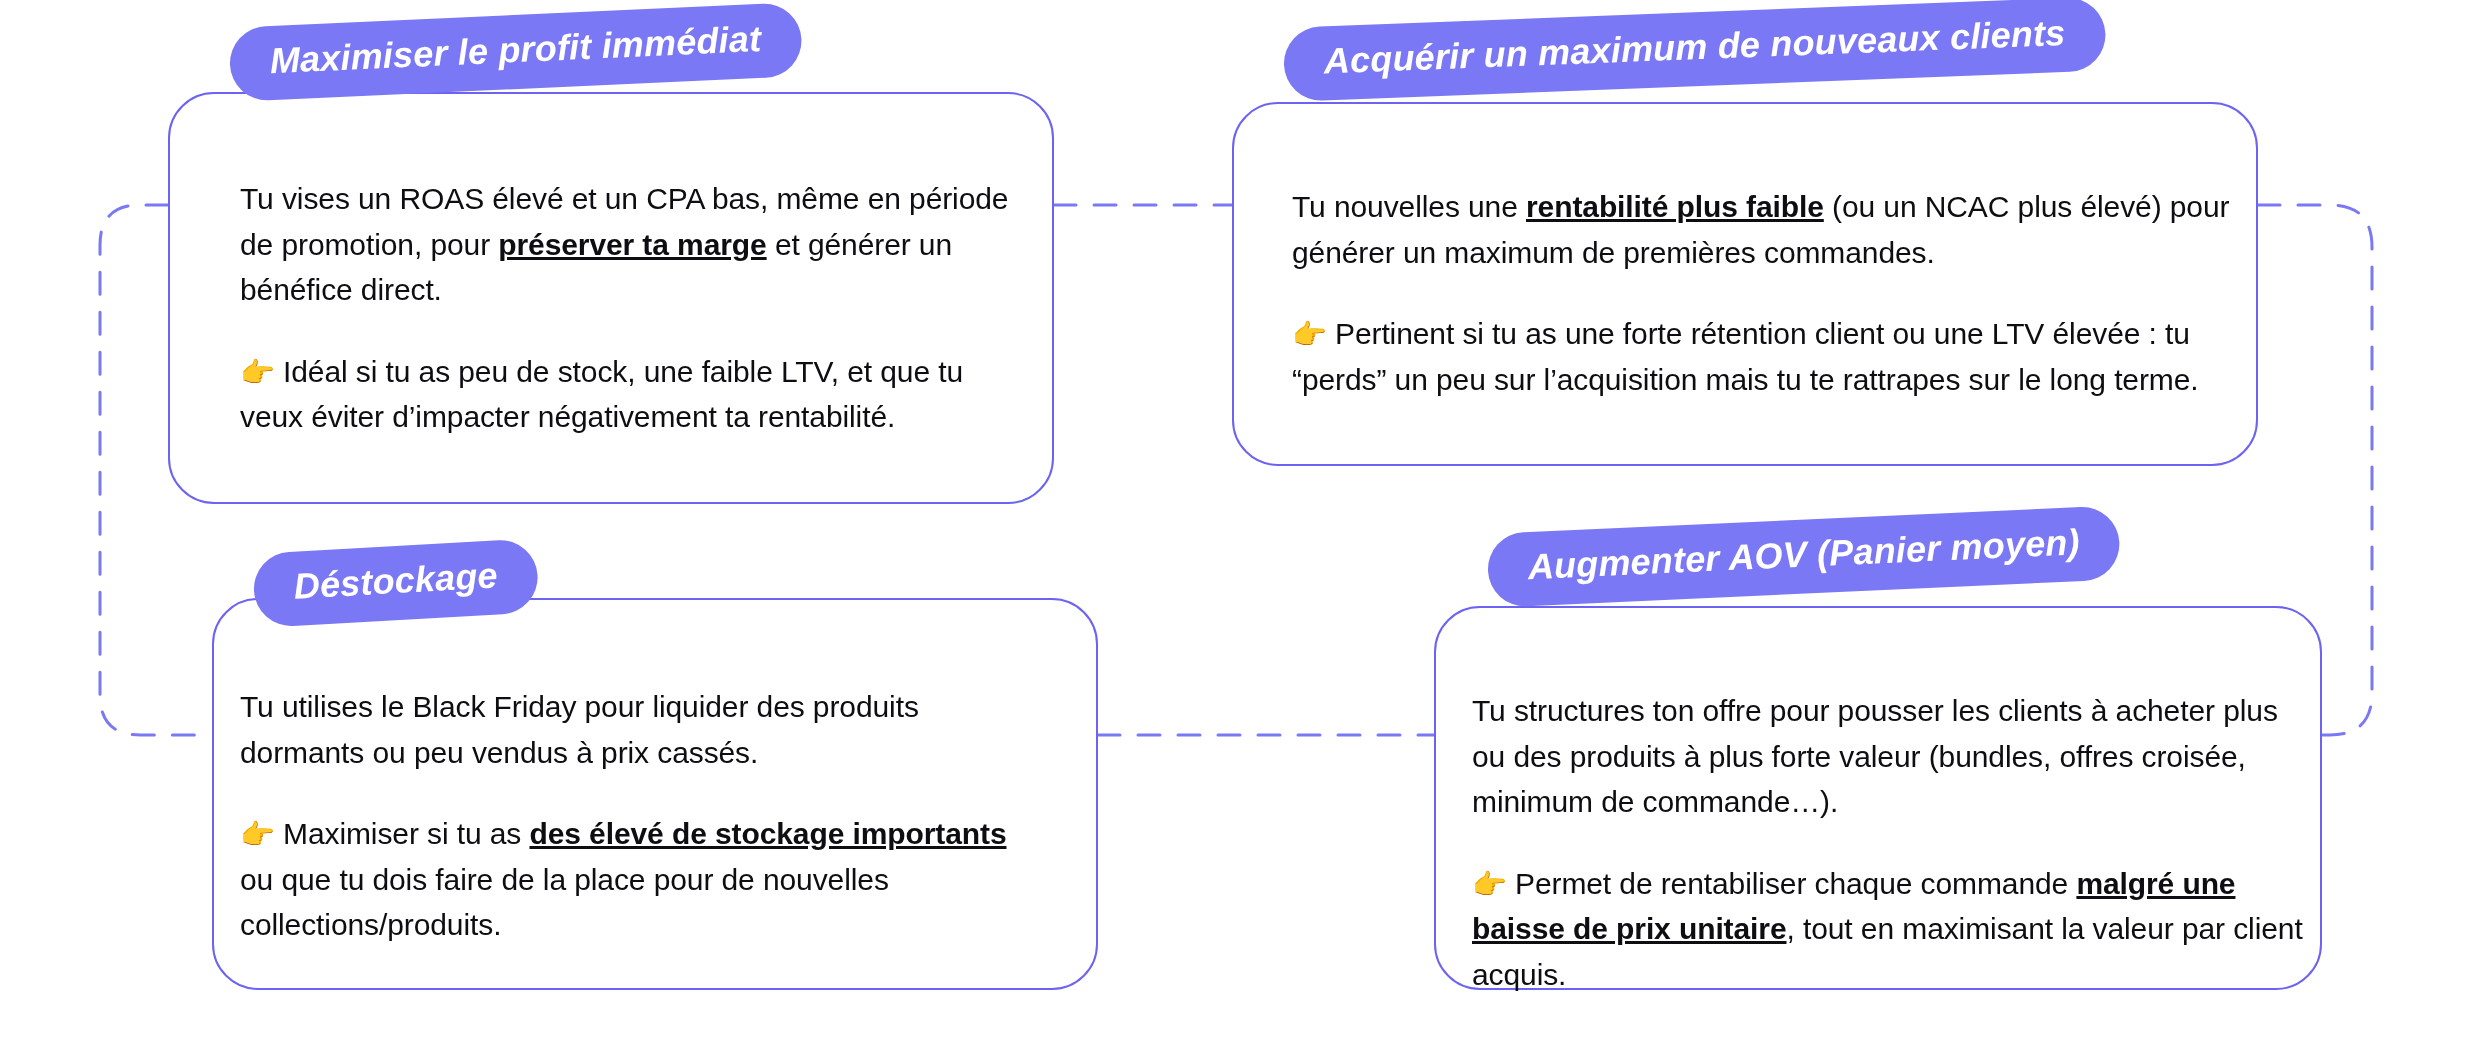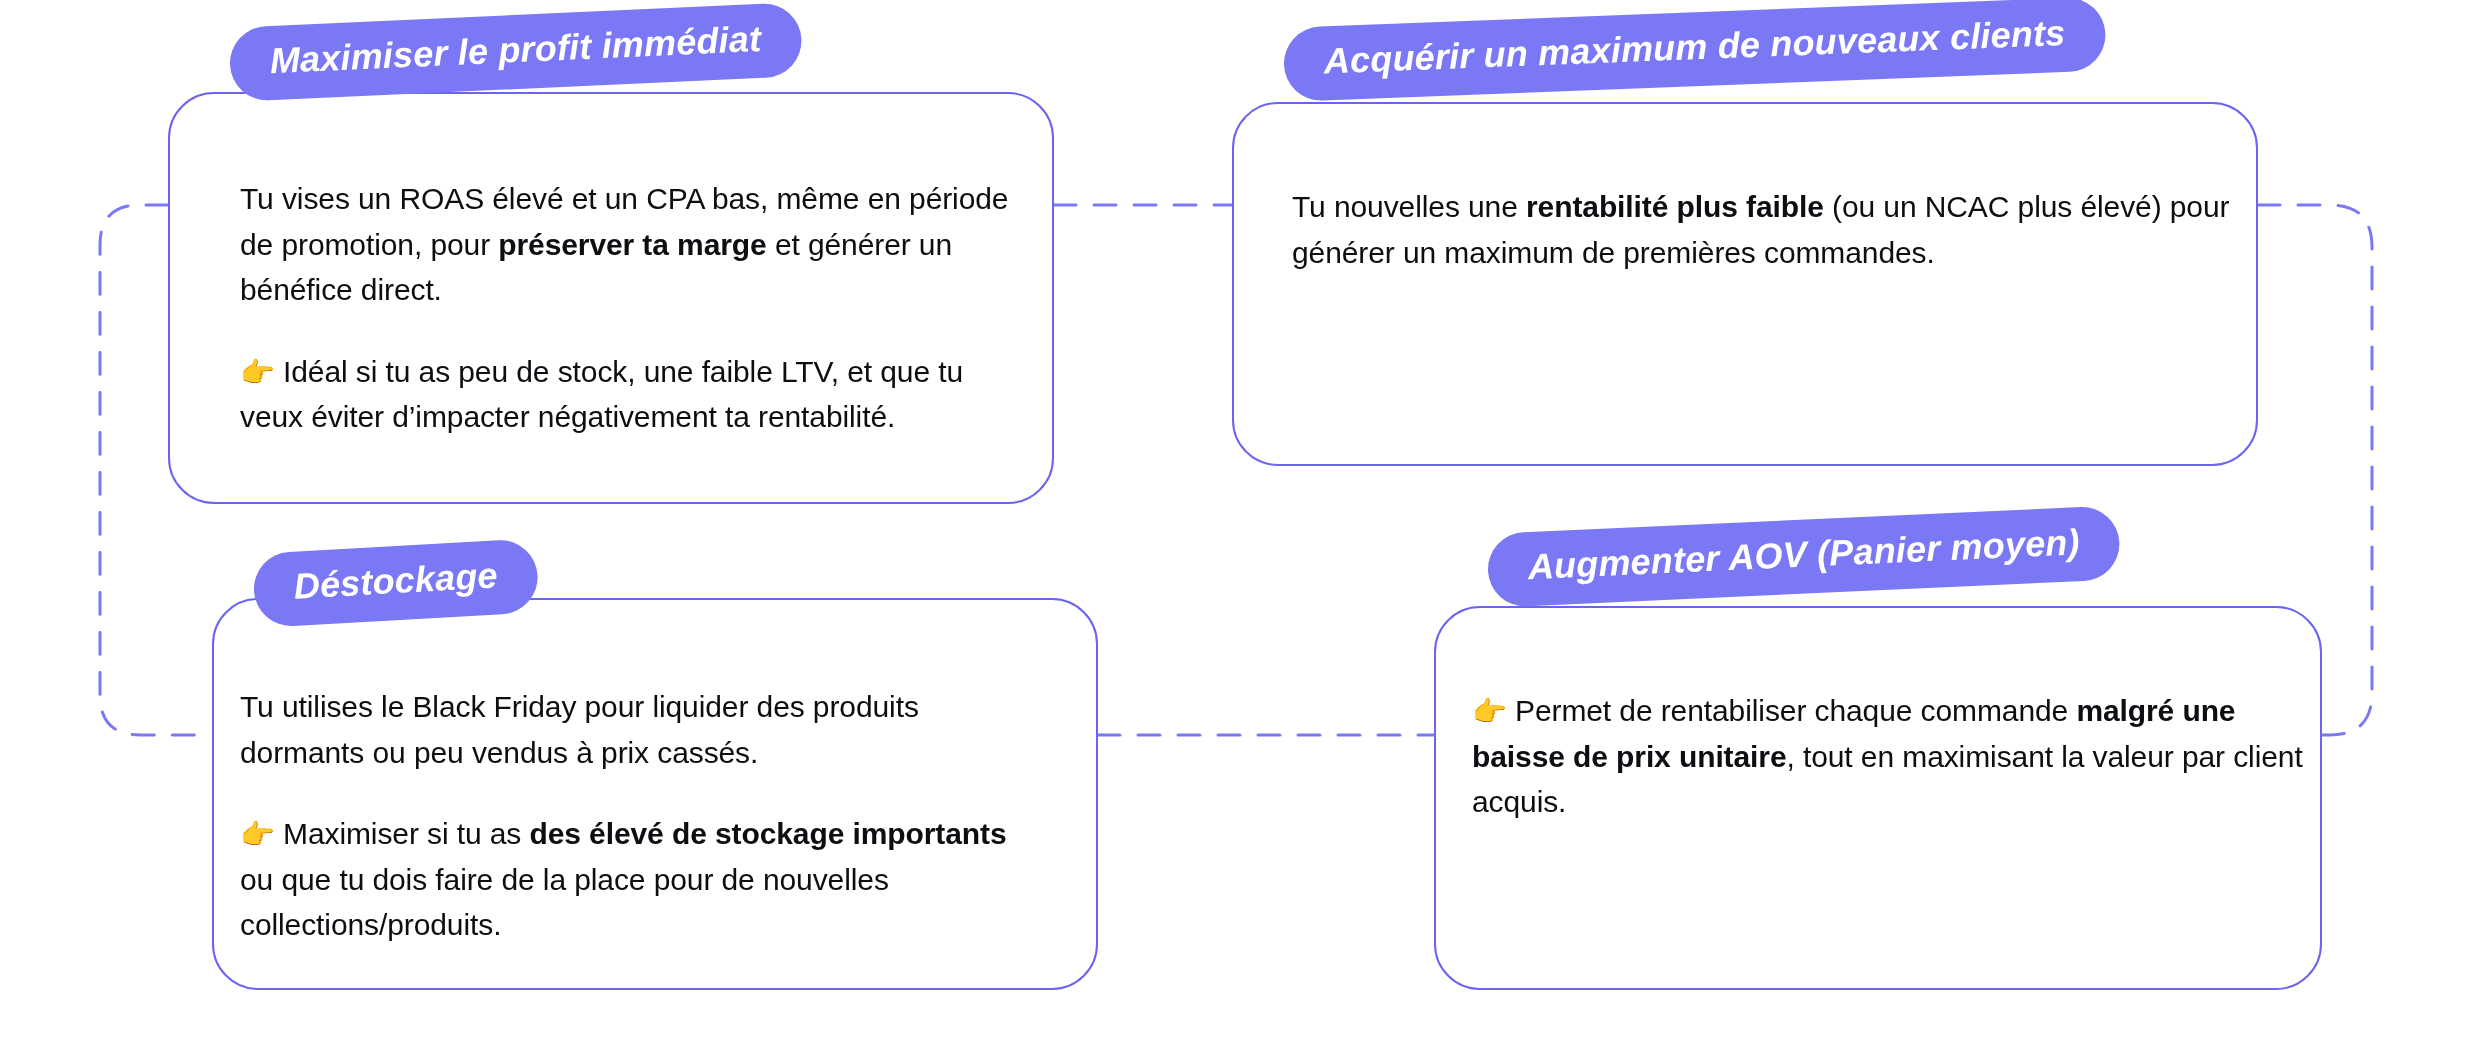--- a/index.html
+++ b/index.html
@@ -35,7 +35,7 @@
   }
   .card-body p{margin:0 0 36px 0;}
   .card-body p:last-child{margin-bottom:0;}
-  .card-body b{font-weight:700;}
+  .card-body b{font-weight:700;text-decoration:underline;}
   .emoji{
     font-family:"DejaVu Sans",sans-serif;
     font-size:28px;

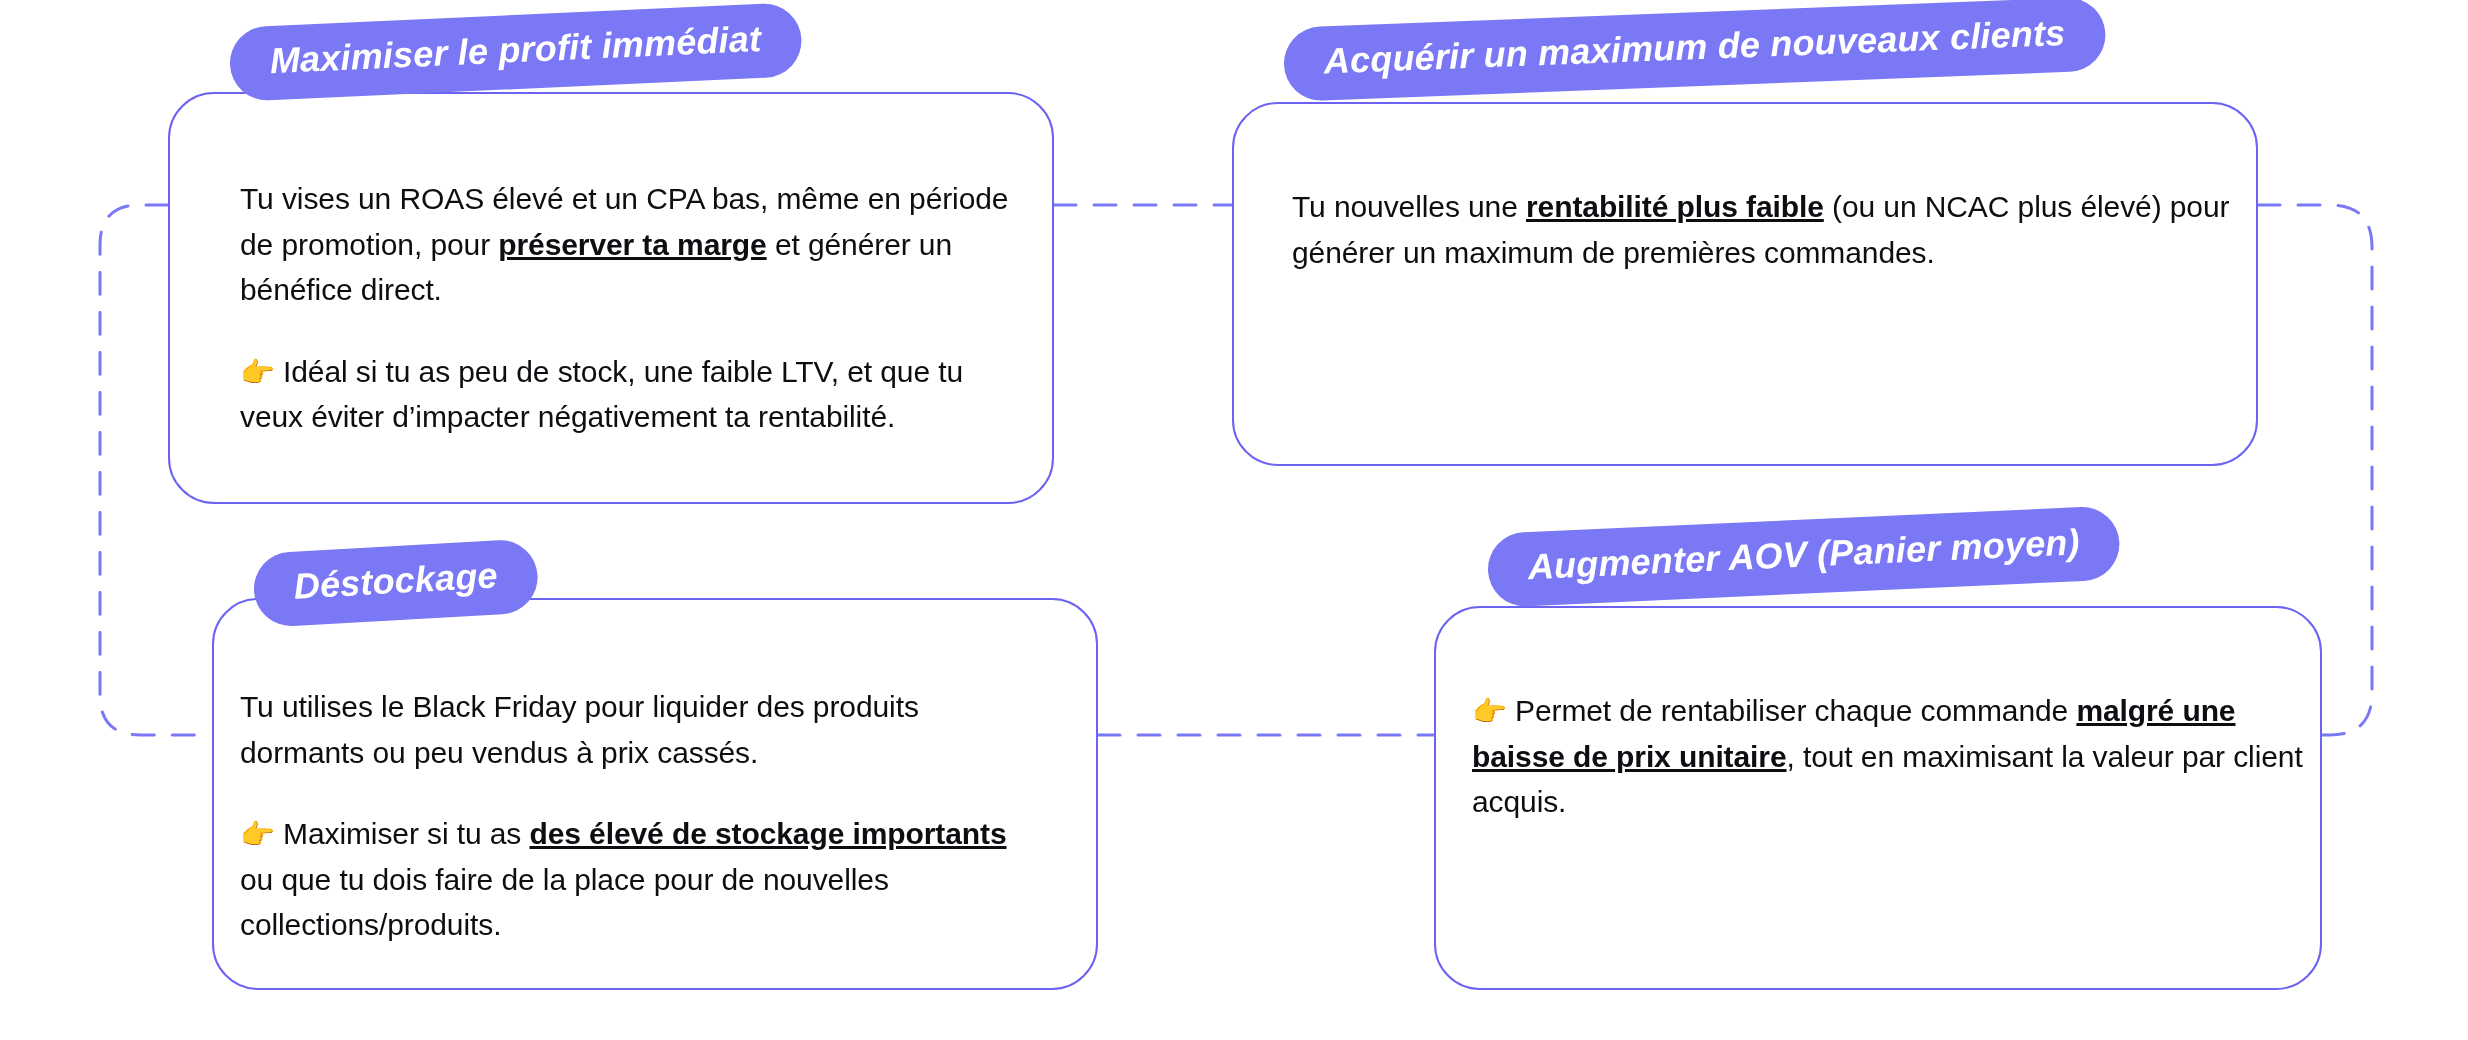--- a/index.html
+++ b/index.html
@@ -109,6 +109,9 @@
     <p>
       <span>Tu nouvelles une </span><b>rentabilité plus faible</b><span> (ou un NCAC plus élevé) pour générer un maximum de premières commandes.</span>
     </p>
+    <p>
+      <span class="emoji">👉</span><span> Pertinent si tu as une forte rétention client ou une LTV élevée : tu “perds” un peu sur l’acquisition mais tu te rattrapes sur le long terme.</span>
+    </p>
   </div>
 
   <div class="card" id="card-3"></div>

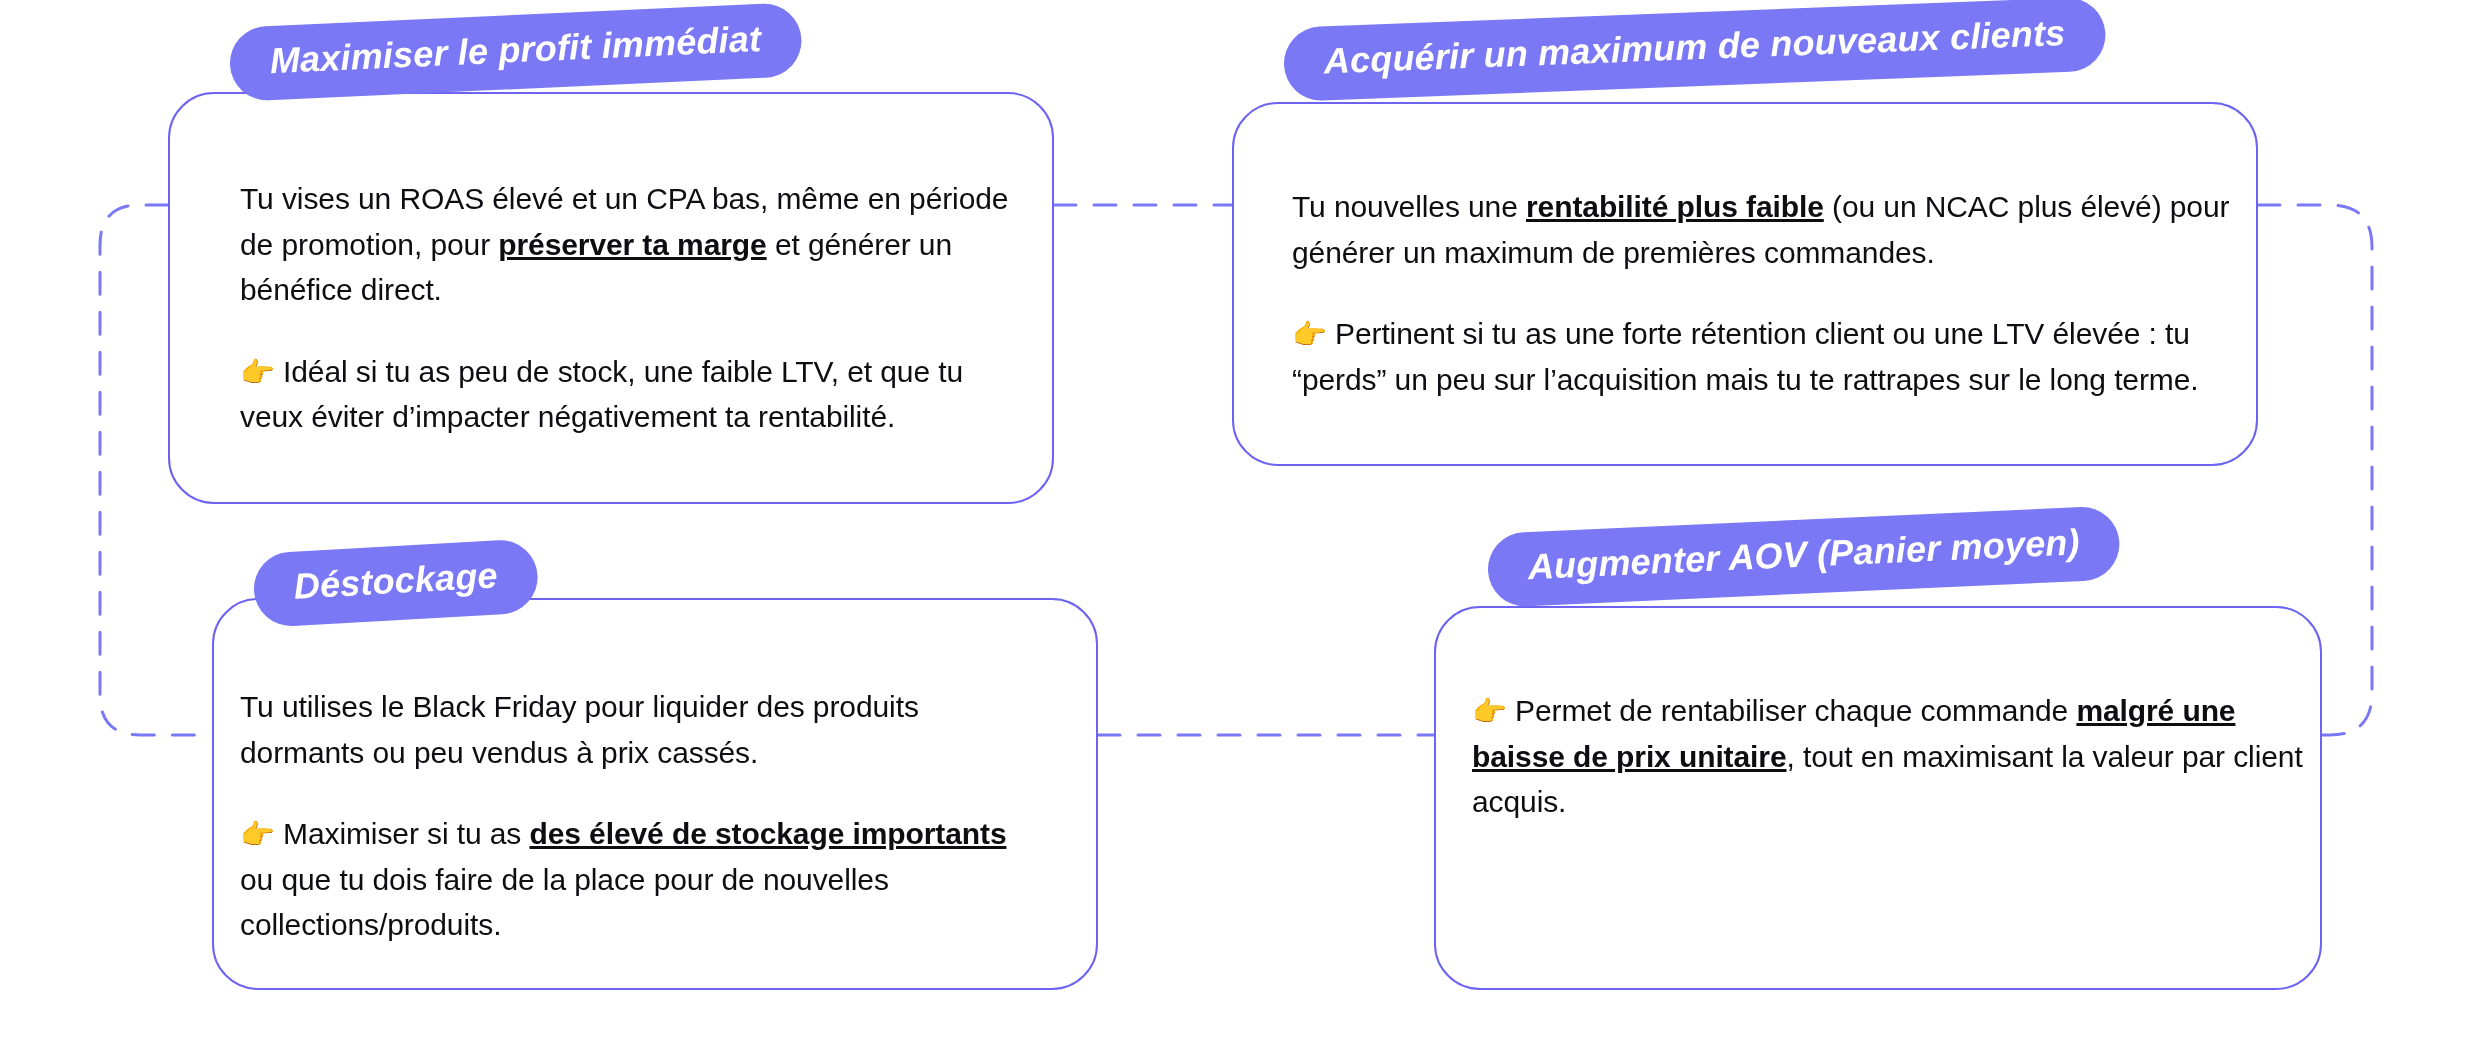--- a/index.html
+++ b/index.html
@@ -129,6 +129,9 @@
   <div class="badge" id="badge-4">Augmenter AOV (Panier moyen)</div>
   <div class="card-body" id="body-4">
     <p>
+      <span>Tu structures ton offre pour pousser les clients à acheter plus ou des produits à plus forte valeur (bundles, offres croisée, minimum de commande…).</span>
+    </p>
+    <p>
       <span class="emoji">👉</span><span> Permet de rentabiliser chaque commande </span><b>malgré une baisse de prix unitaire</b><span>, tout en maximisant la valeur par client acquis.</span>
     </p>
   </div>

